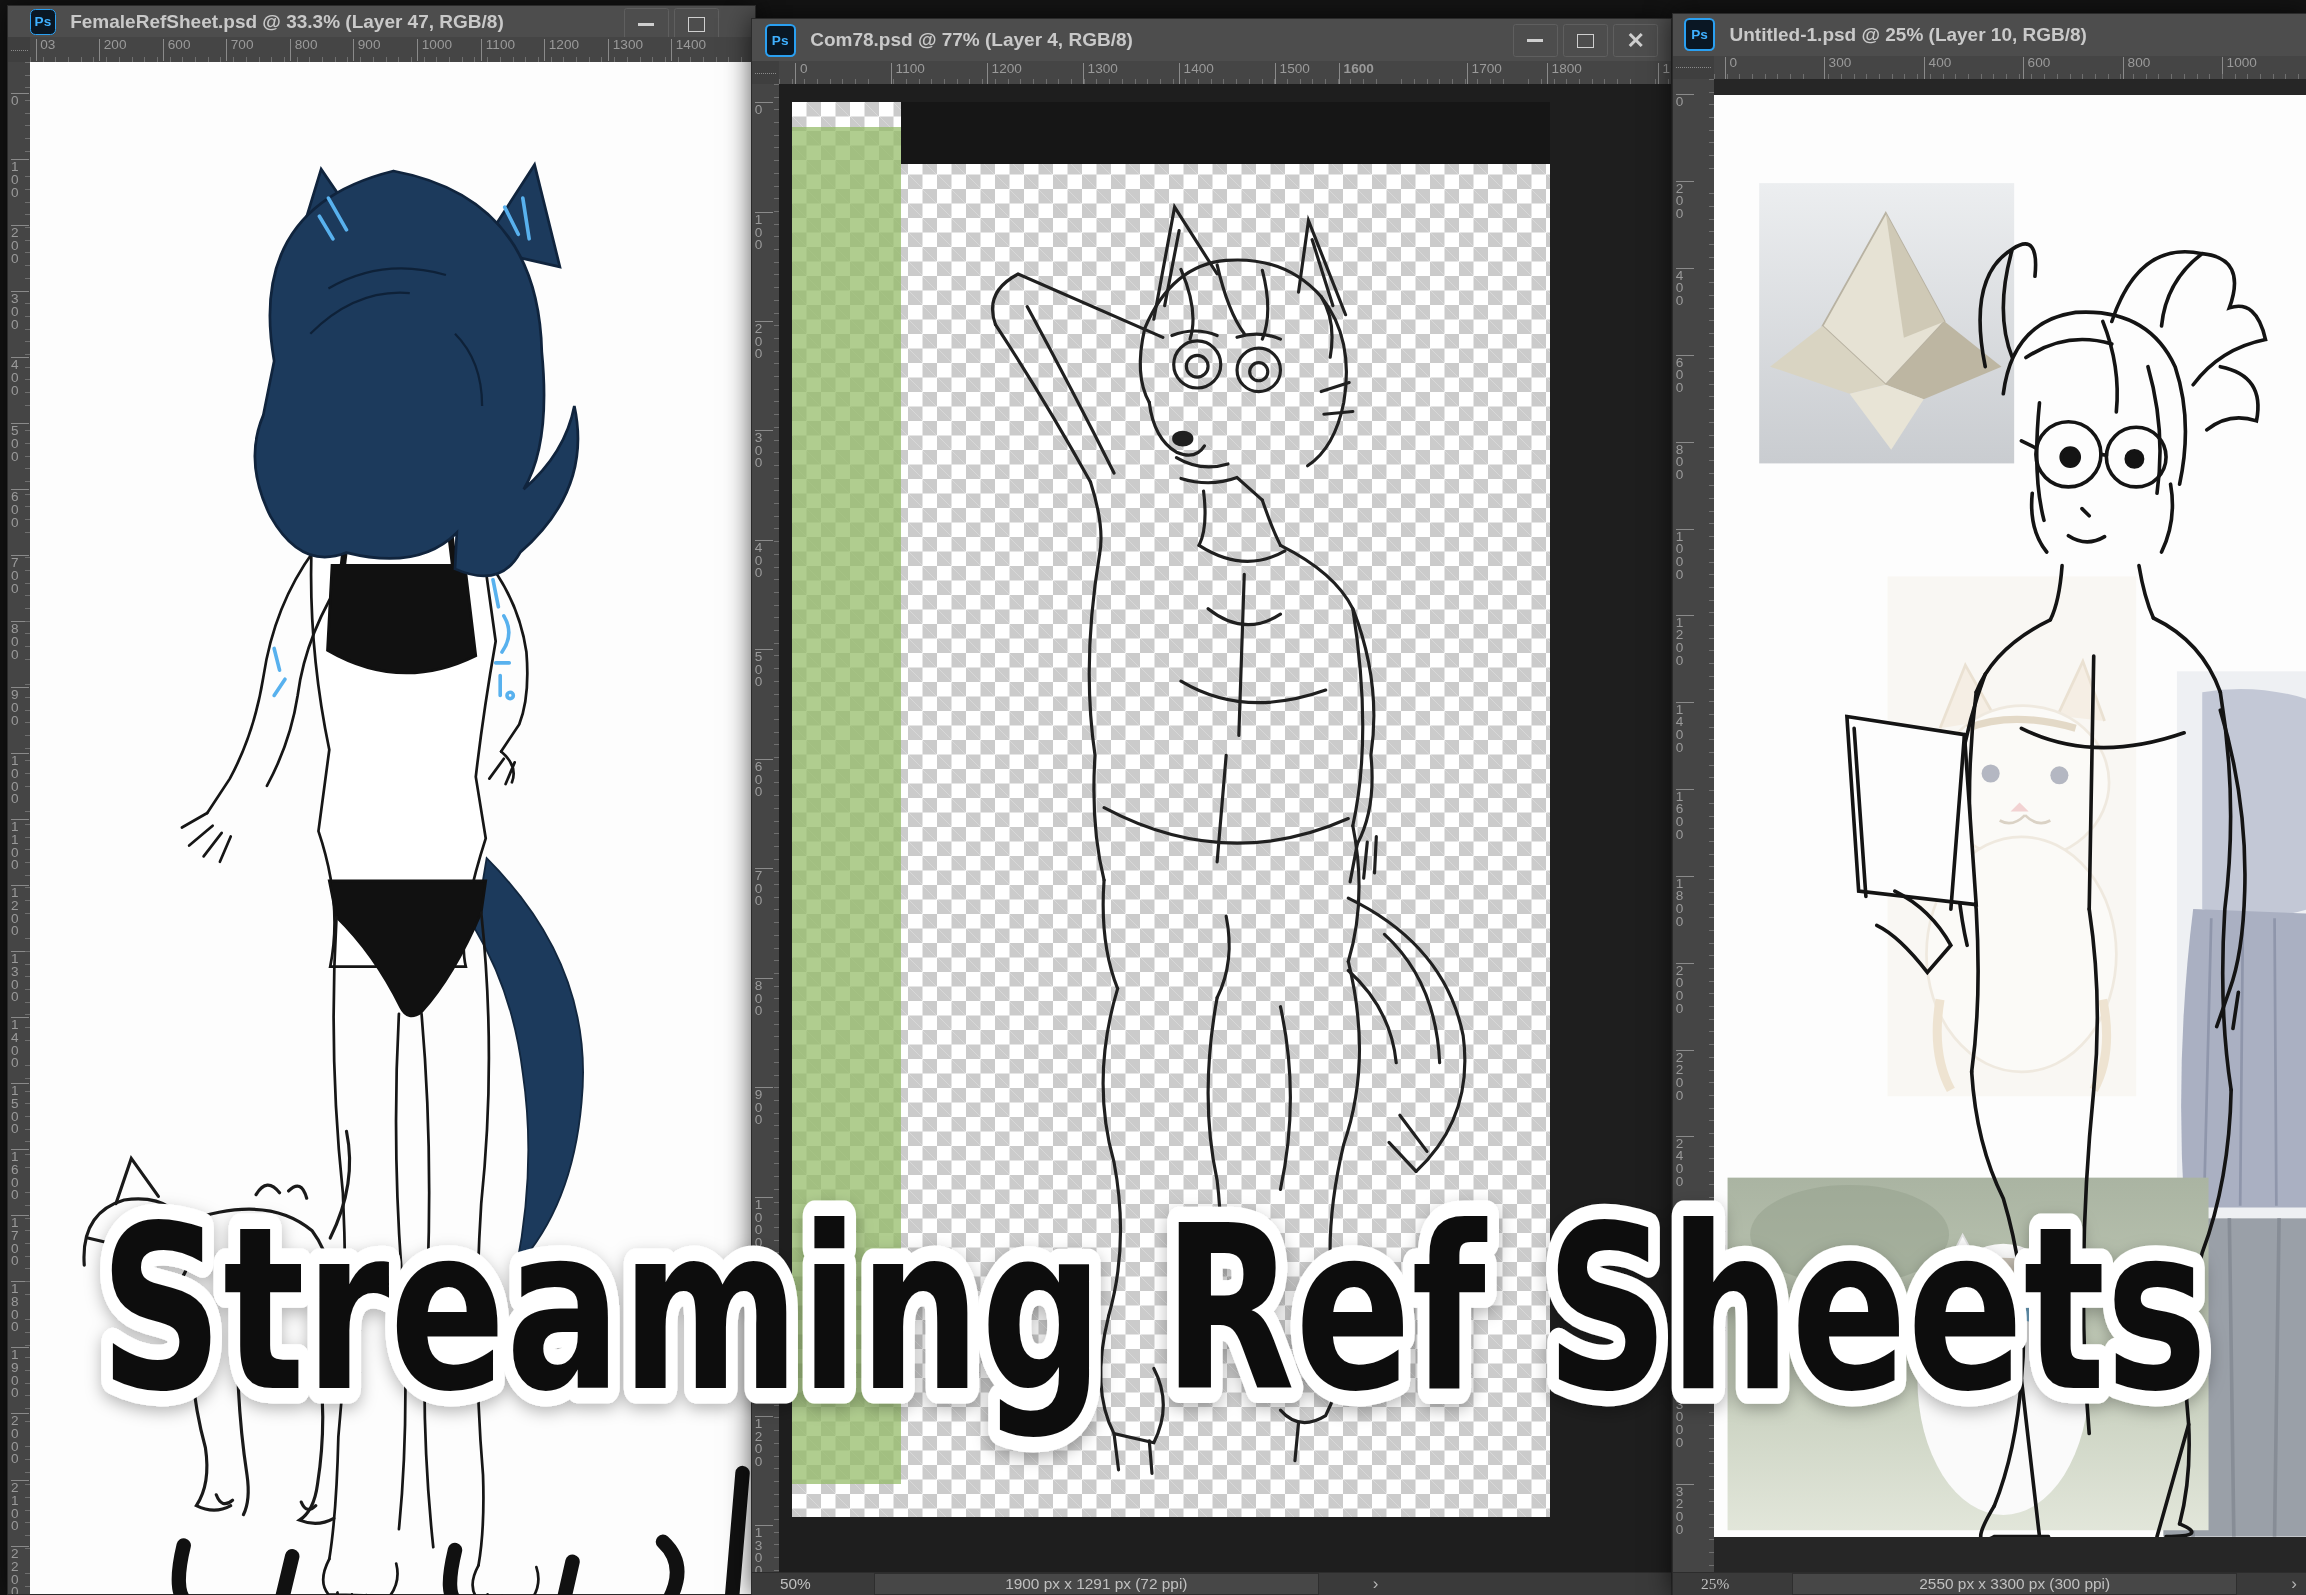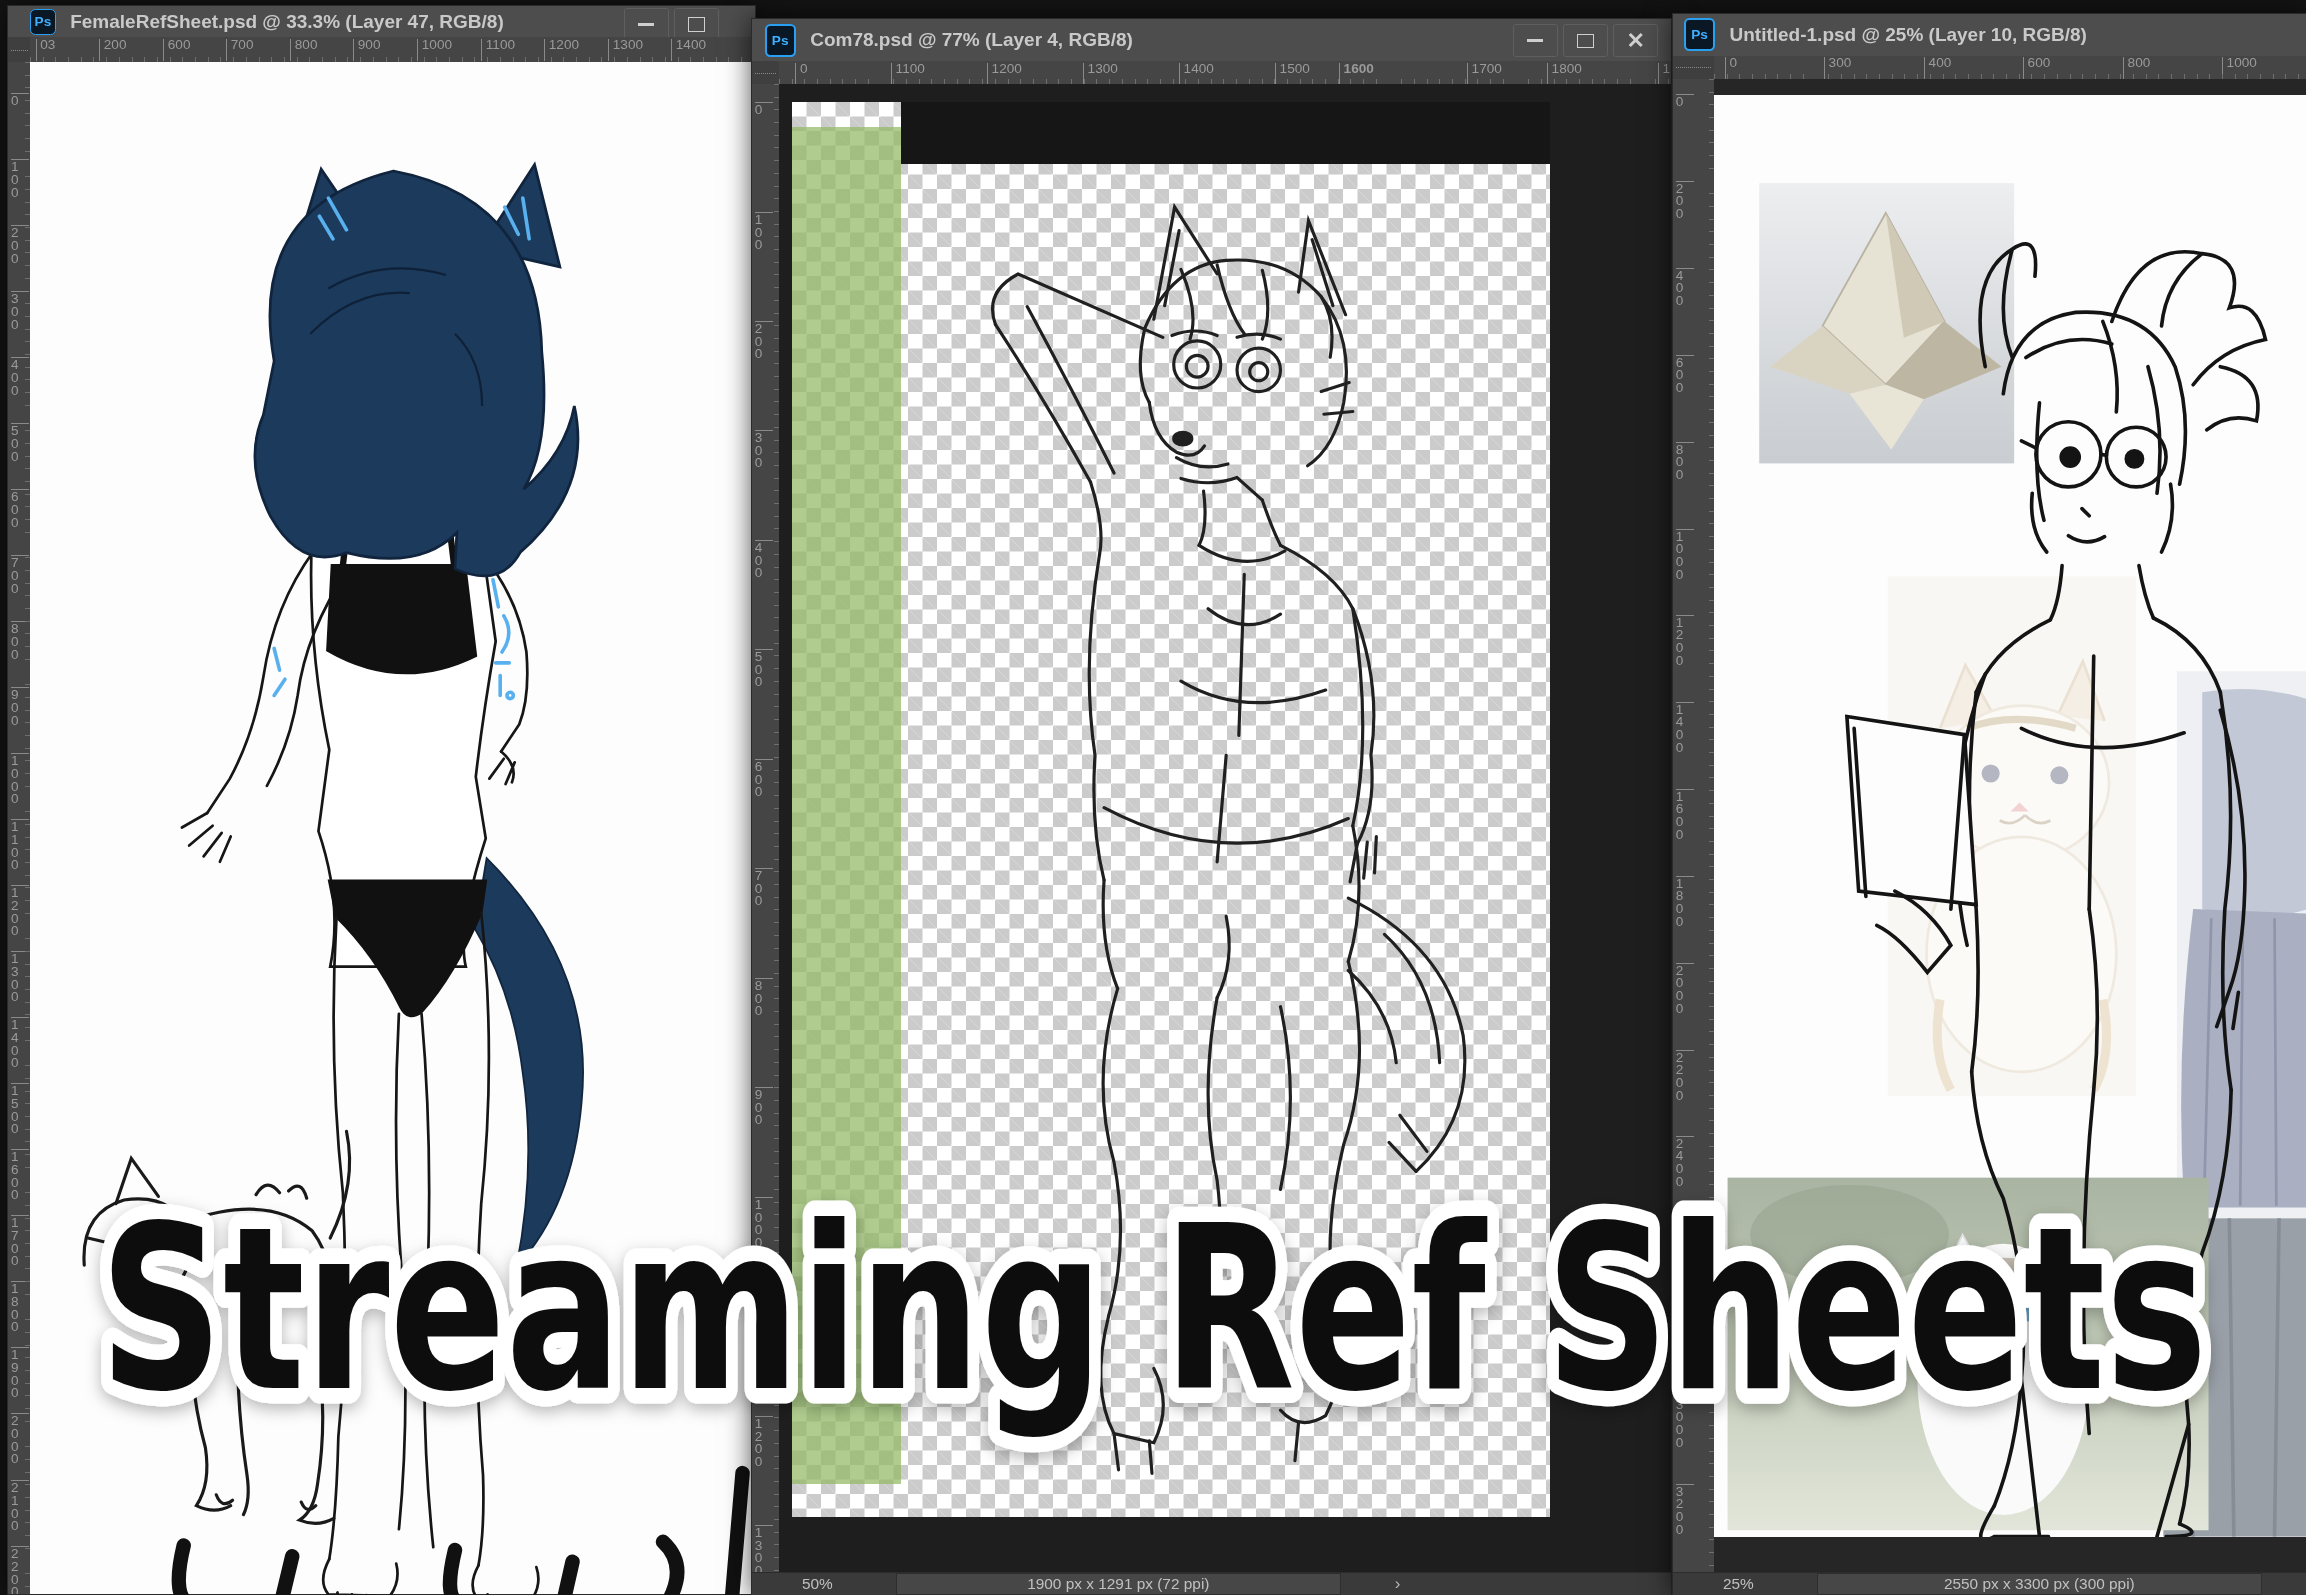--- a/index.html
+++ b/index.html
@@ -41,7 +41,7 @@
      background-size:29px 29px;background-position:0 0,14.5px 14.5px;}
   .statusbar{position:absolute;left:0;right:0;bottom:0;height:22px;background:#3a3a3a;
      border-top:0.9px solid #2c2c2c;display:flex;align-items:center;color:#c0c0c0;font-size:15.4px;}
-  .zoom-field{margin-left:50px;}
+  .zoom-field{margin-left:28px;}
   .docsize-box{margin-left:63px;background:#474747;border:0.9px solid #2e2e2e;height:20px;
      display:flex;align-items:center;justify-content:center;padding:0 27px;min-width:389px;}
   .popup-arrow{margin-left:54px;color:#b5b5b5;font-size:17px;}

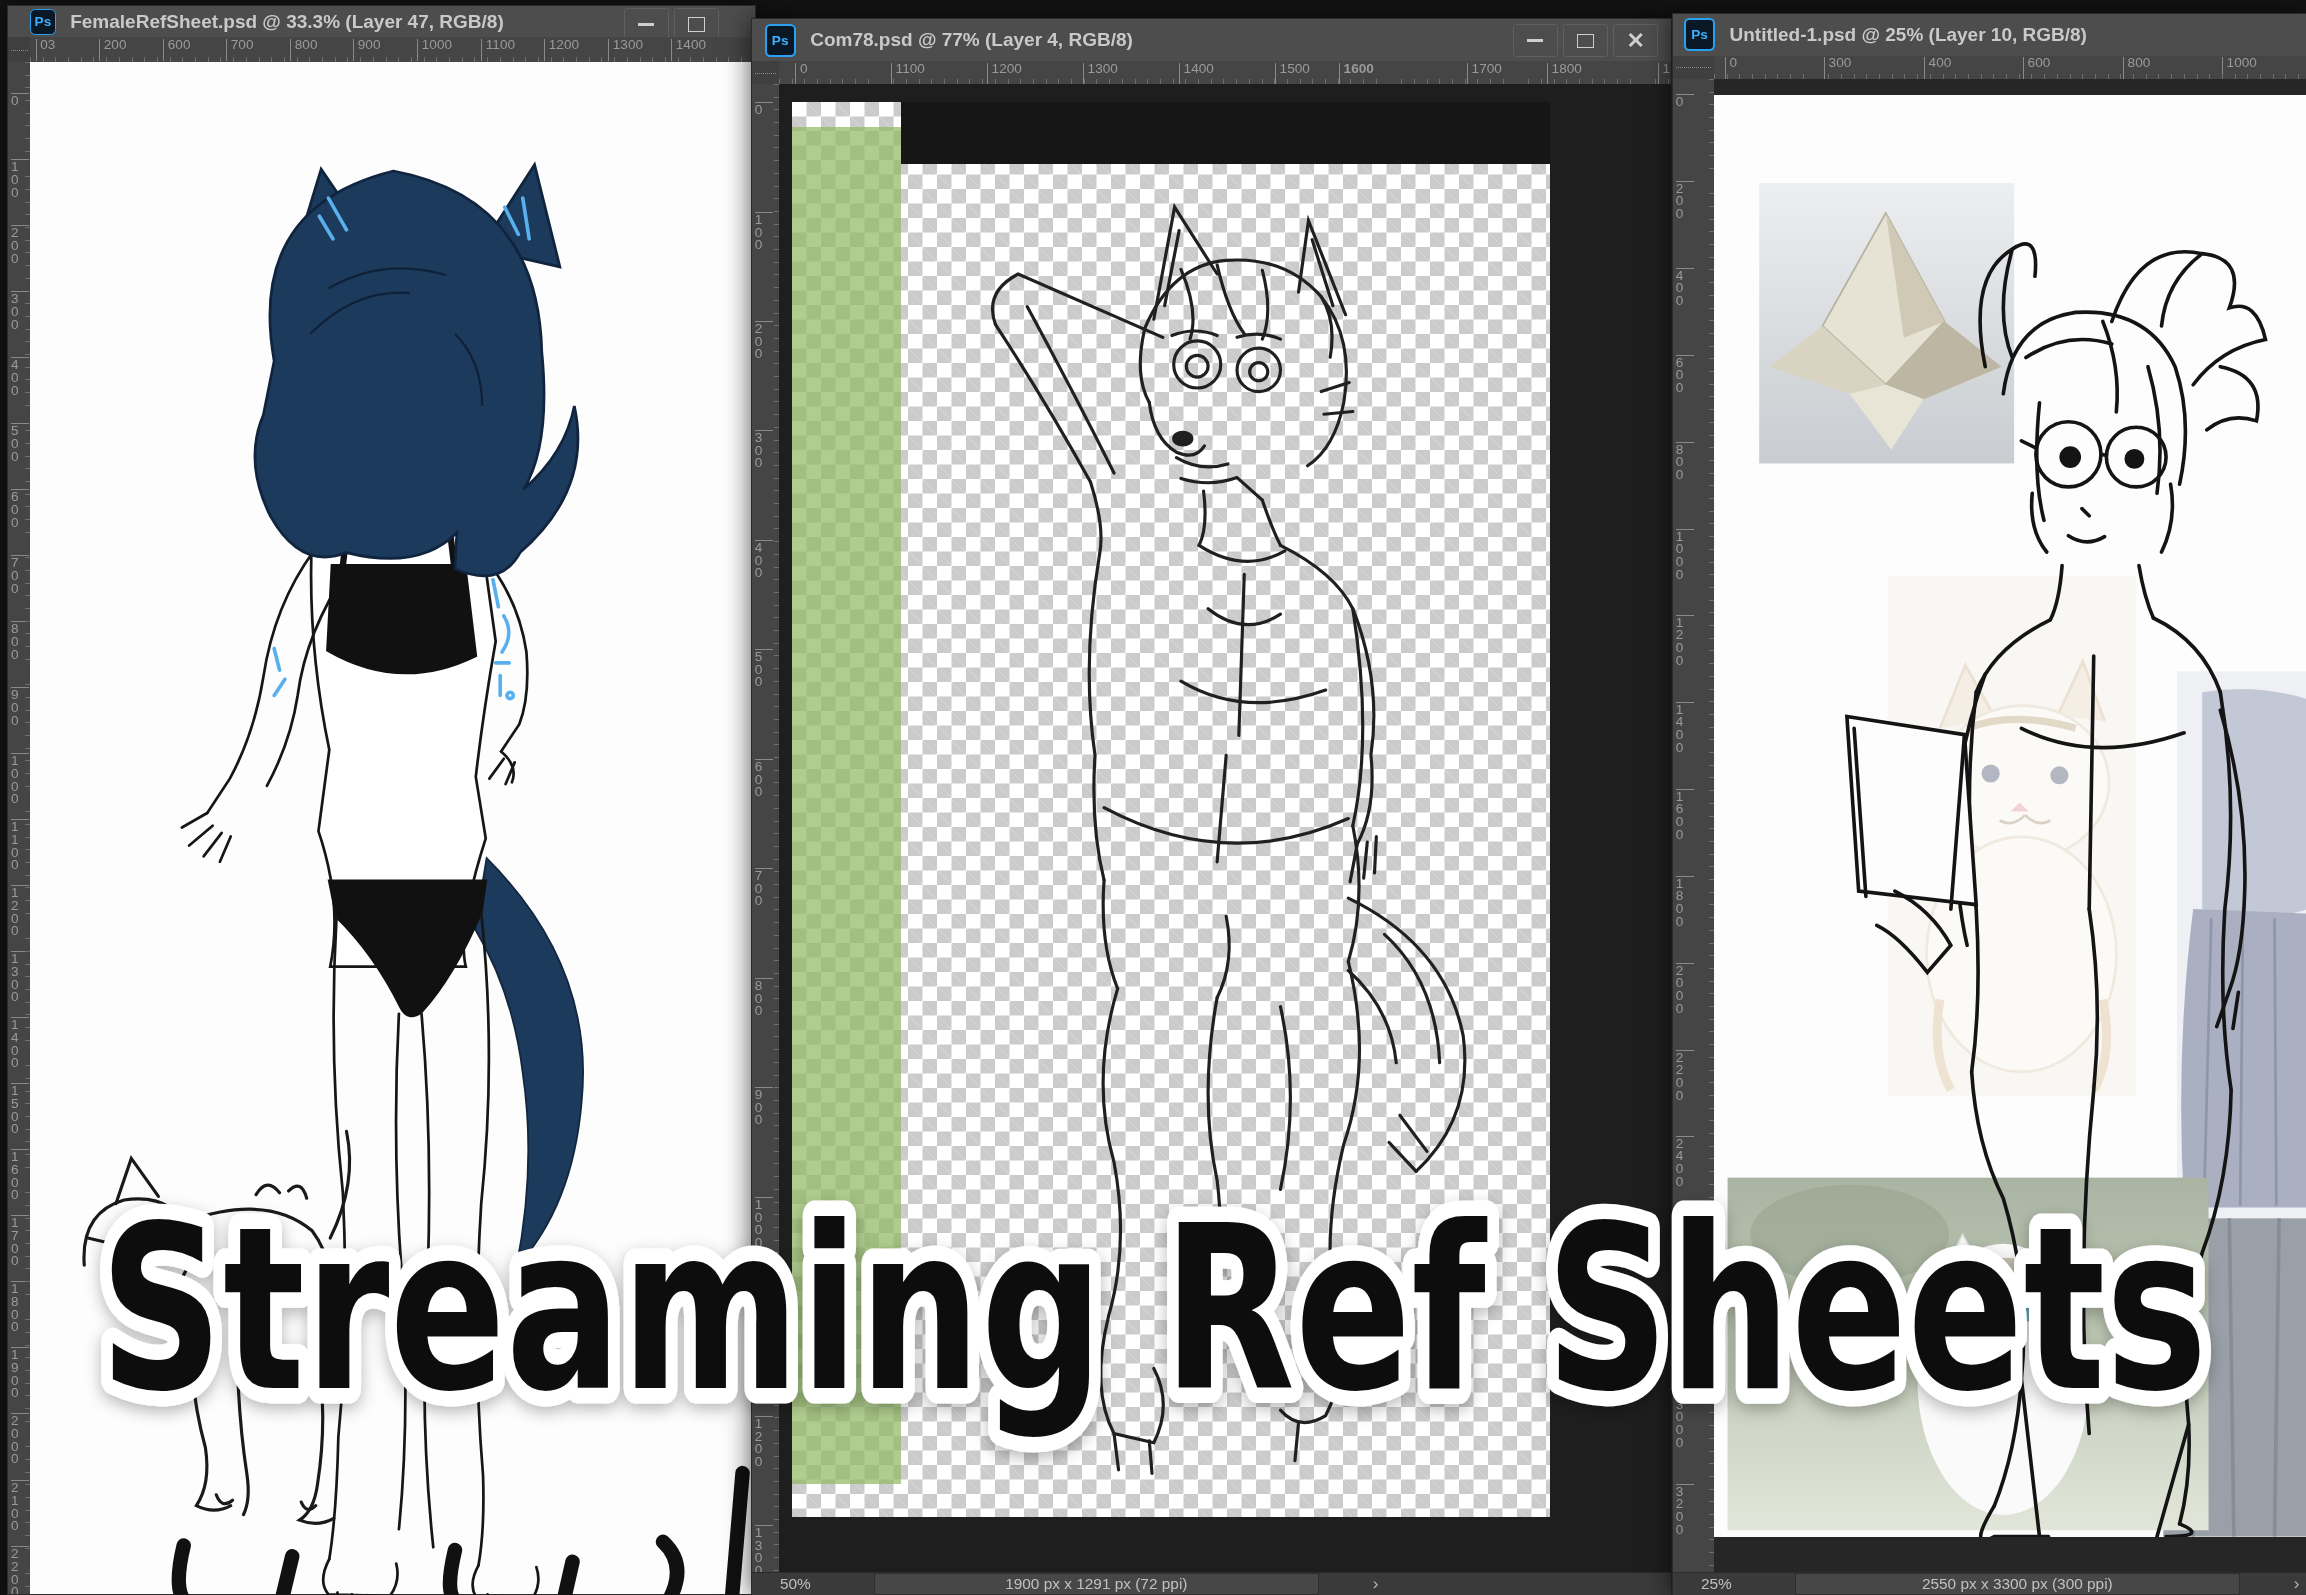--- a/index.html
+++ b/index.html
@@ -428,7 +428,7 @@
       </svg>
     </div>
     <div class="statusbar">
-      <span class="zoom-field" style="">25%</span>
+      <span class="zoom-field" style="font-family:Liberation Serif, serif;">25%</span>
       <span class="docsize-box">2550 px x 3300 px (300 ppi)</span>
       <span class="popup-arrow">›</span>
     </div>

